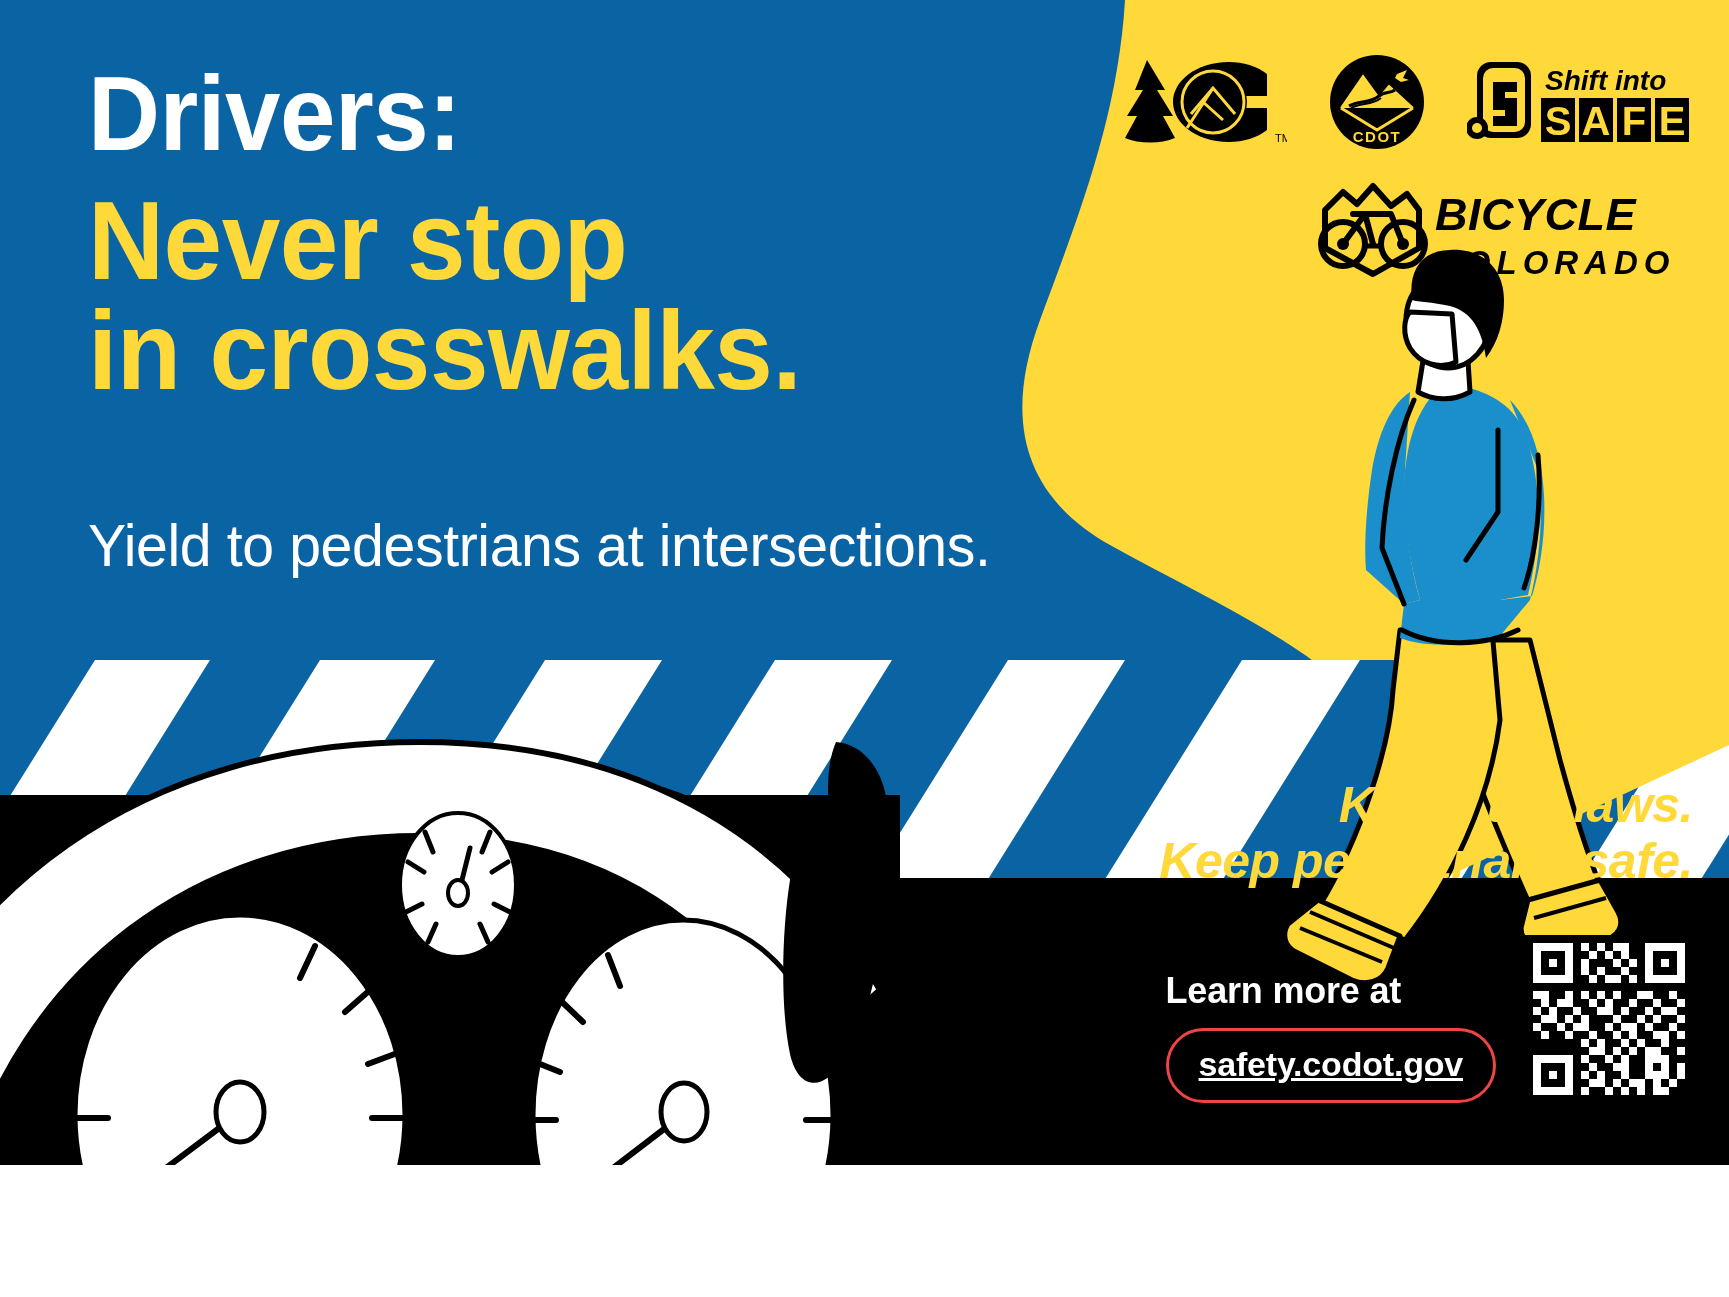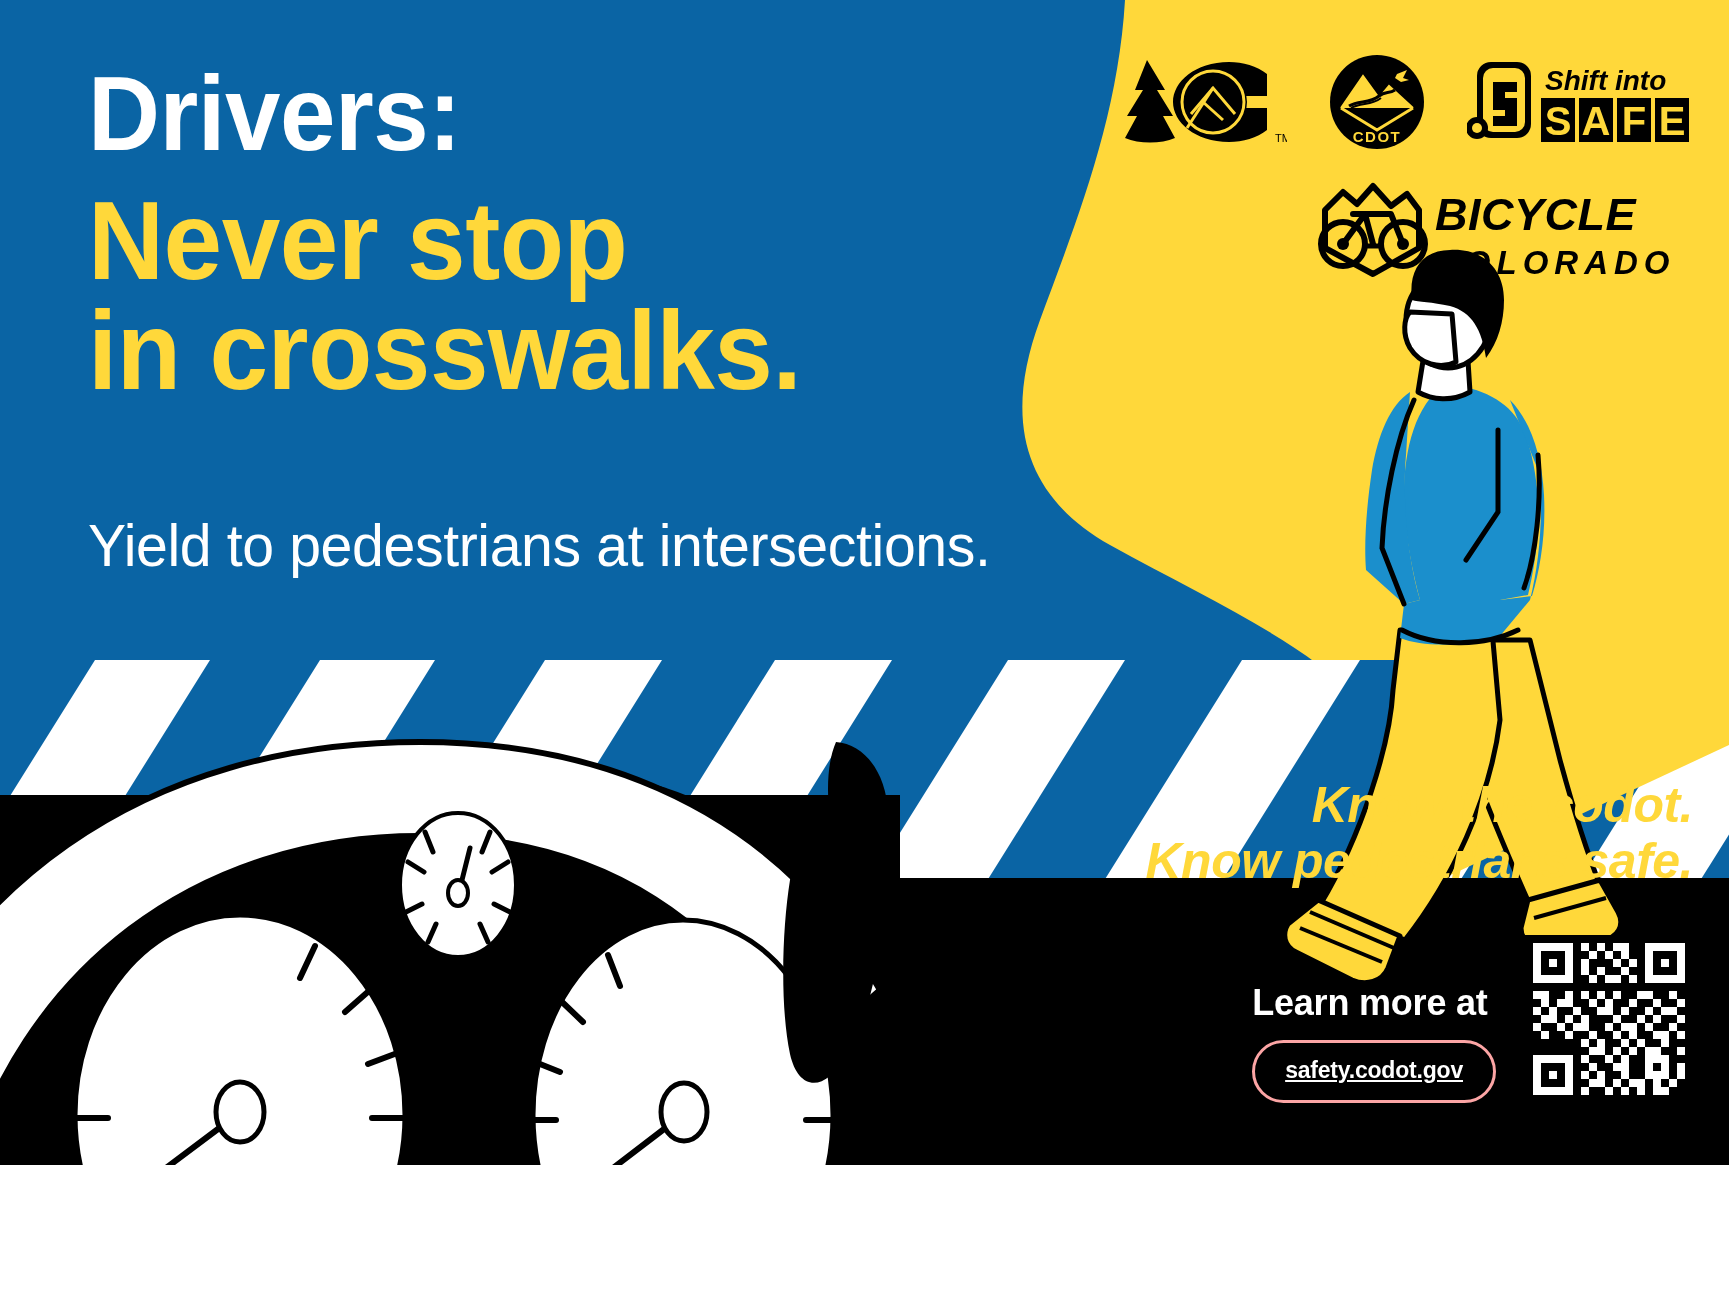--- a/index.html
+++ b/index.html
@@ -397,7 +397,7 @@
   </div>
 
   <div id="cta">
-    <div class="cta-head">Know the codot.</div>
+    <div class="cta-head">Know the laws.</div>
     <div class="cta-head">Know pedestrians safe.</div>
 
     <div id="cta-bottom-row">

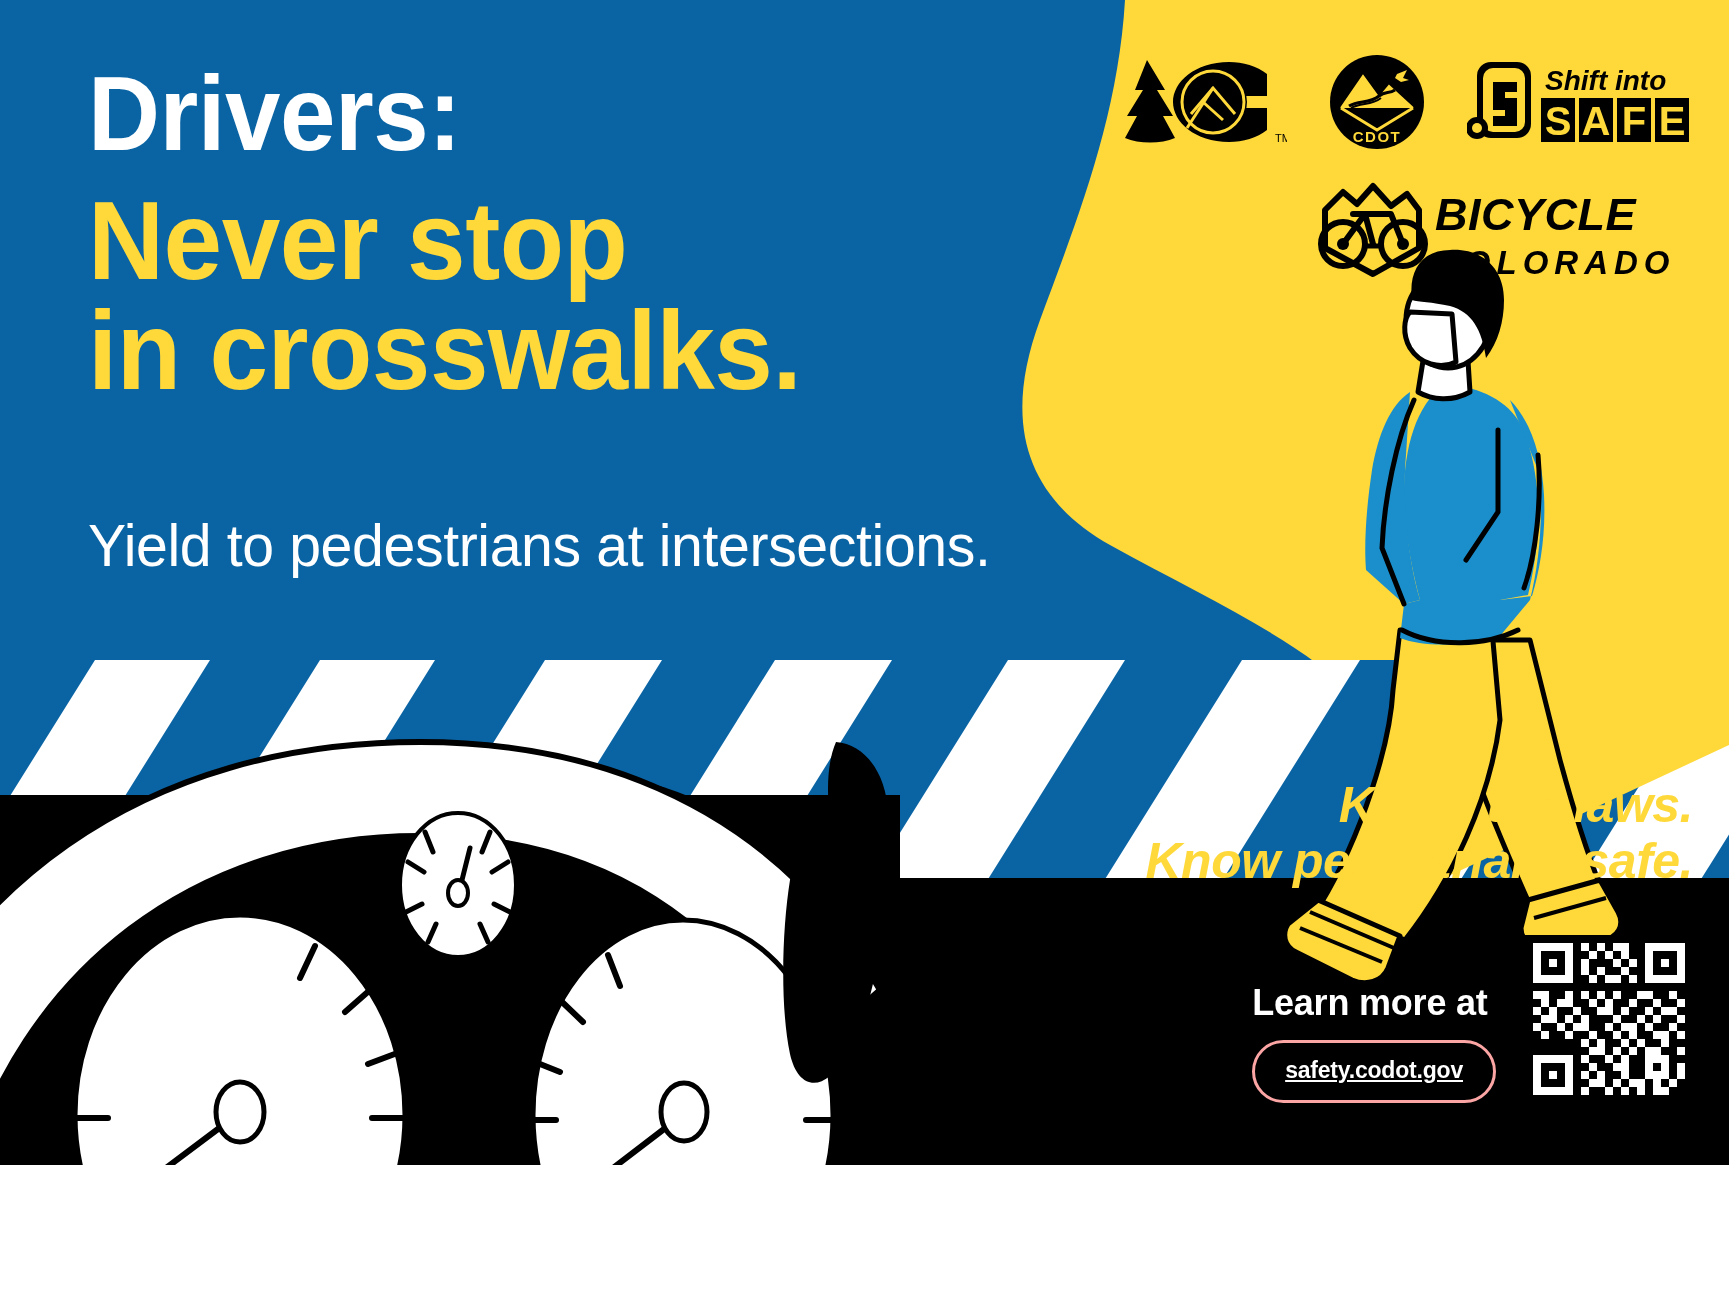--- a/index.html
+++ b/index.html
@@ -398,7 +398,7 @@
 
   <div id="cta">
     <div class="cta-head">Know the laws.</div>
-    <div class="cta-head">Know pedestrians safe.</div>
+    <div class="cta-head">Keep pedestrians safe.</div>
 
     <div id="cta-bottom-row">
       <div id="cta-left">

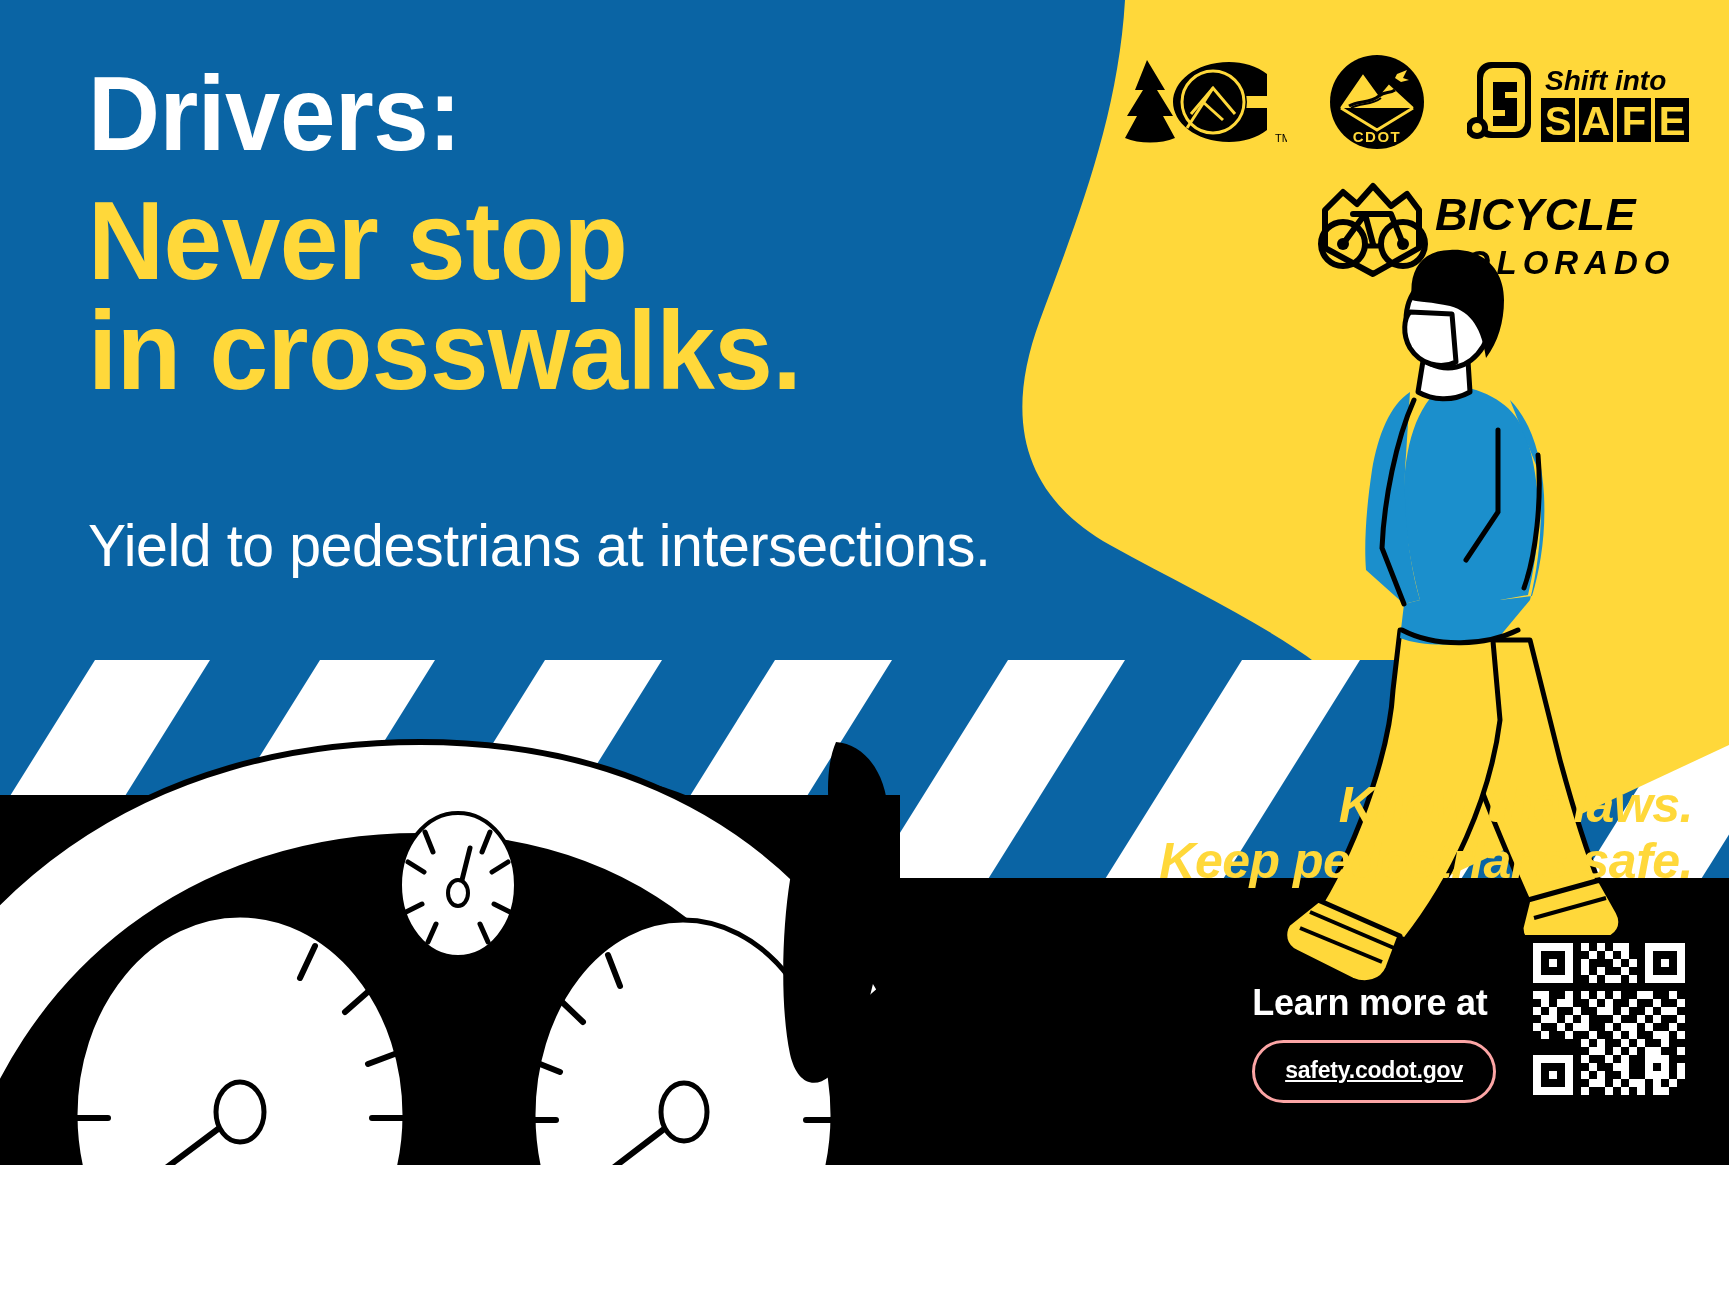--- a/index.html
+++ b/index.html
@@ -116,10 +116,10 @@
   }
   #url-pill {
     display:inline-block;
-    border:3px solid #fca5a5;
+    border:3px solid #ef4444;
     border-radius:40px;
     color:#ffffff;
-    font-size:23px;
+    font-size:34px;
     font-weight:bold;
     padding:14px 30px 16px 30px;
     white-space:nowrap;

